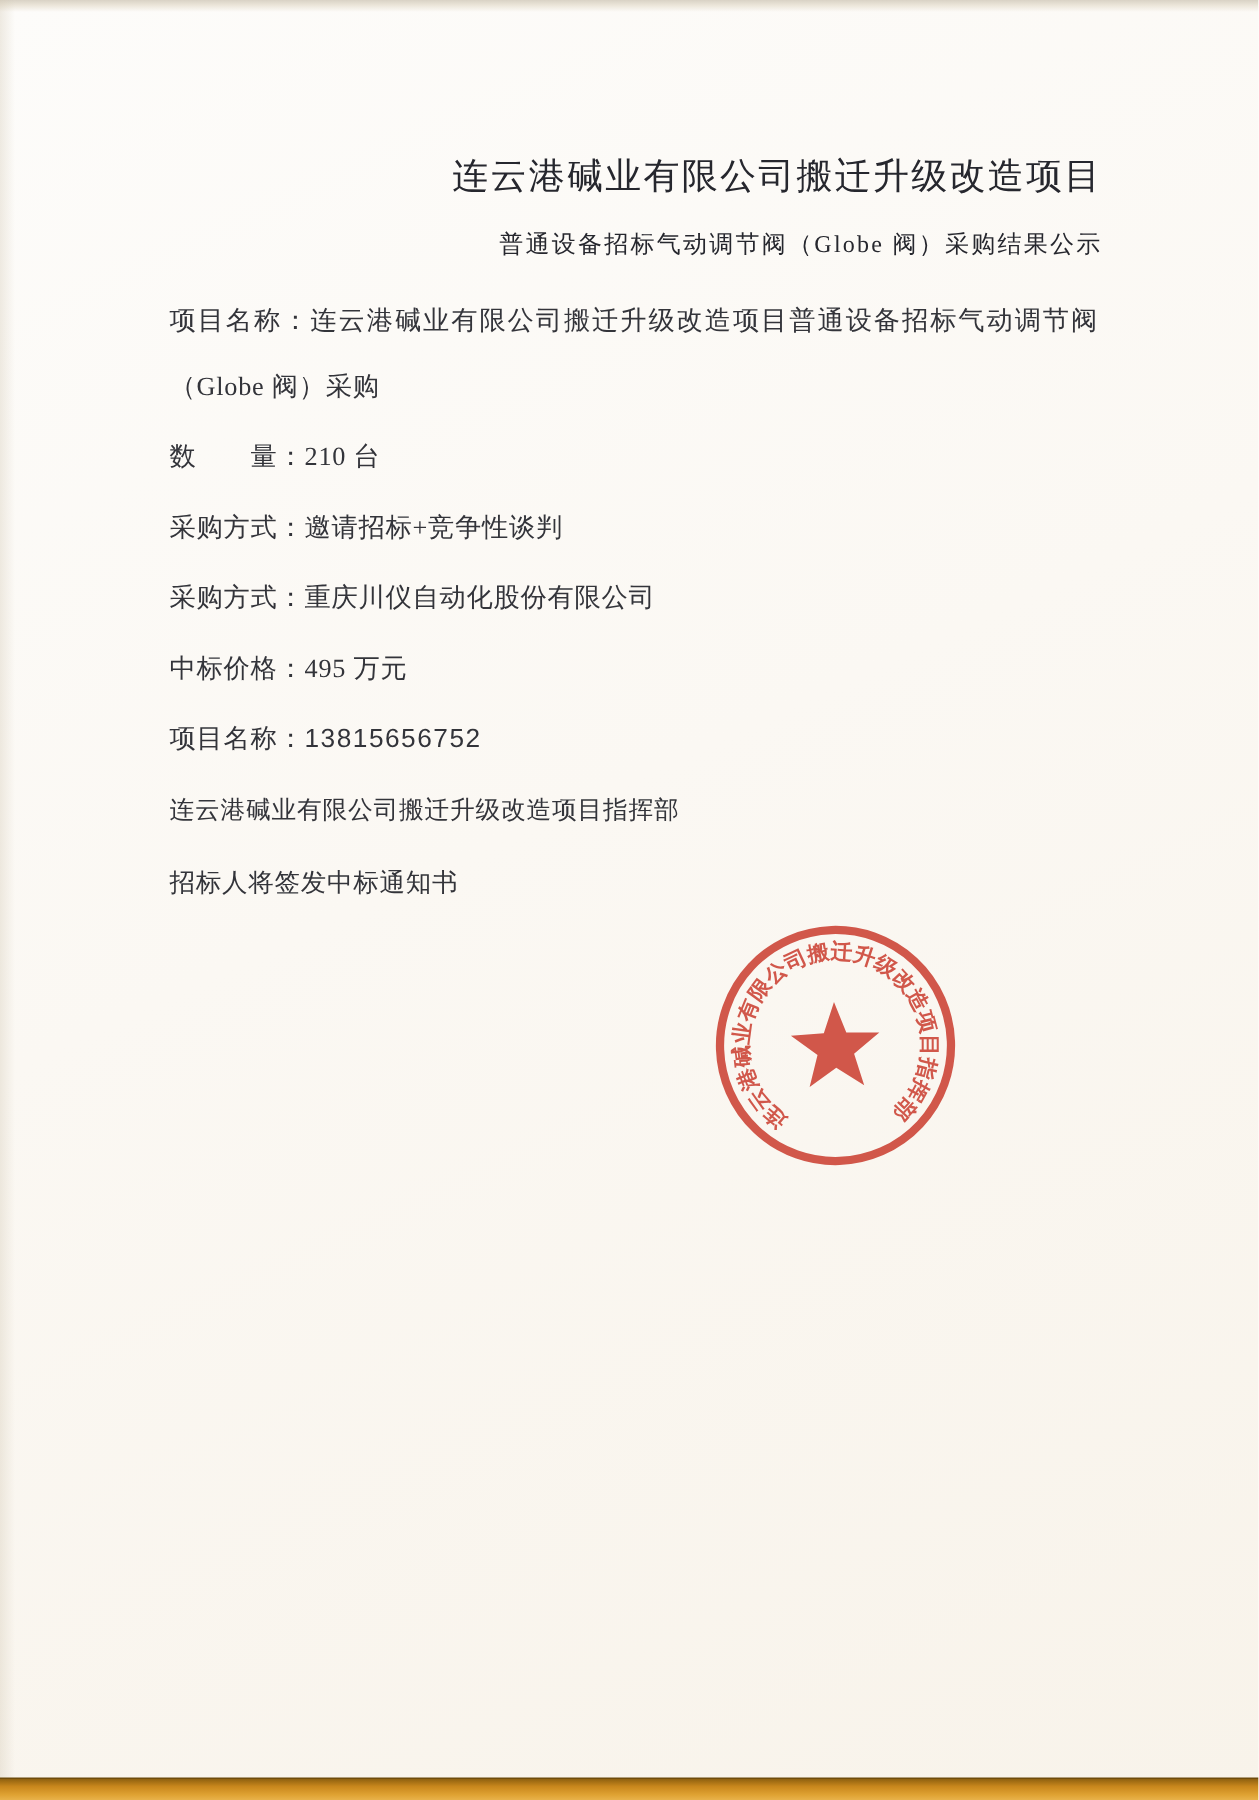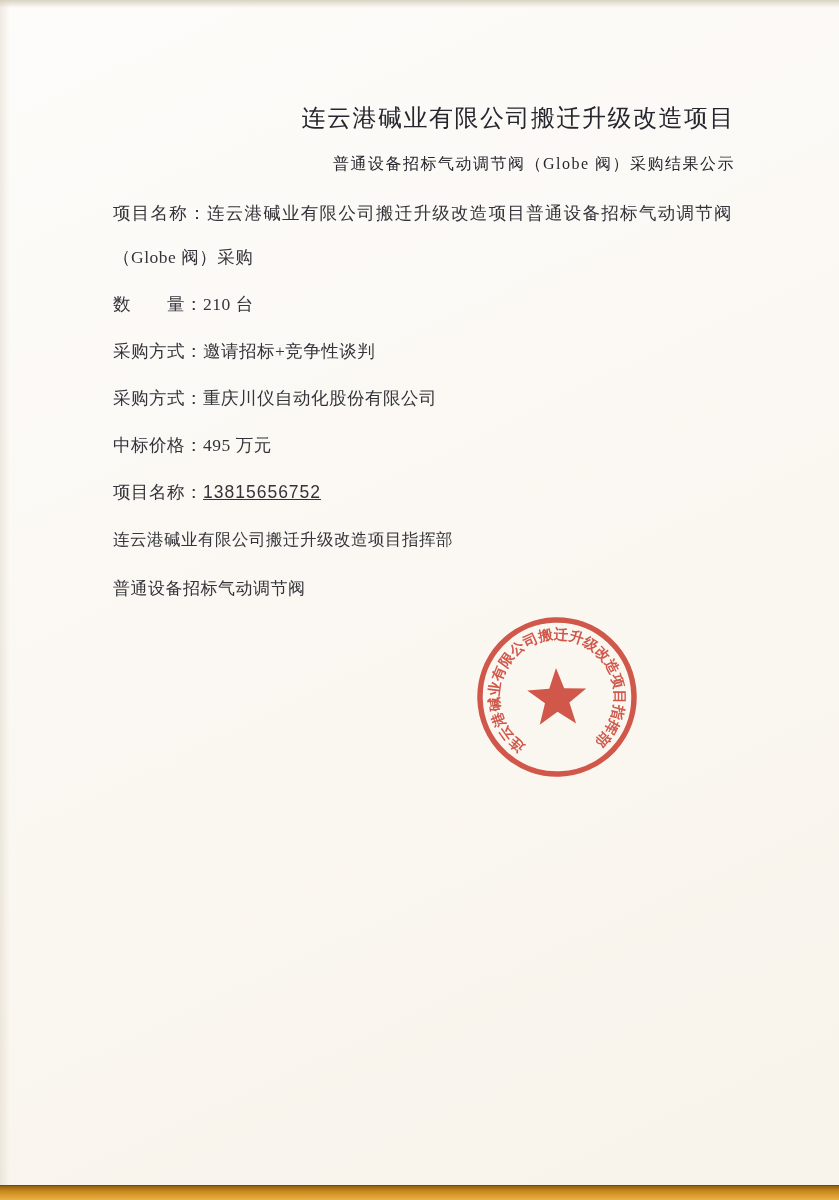--- a/index.html
+++ b/index.html
@@ -36,7 +36,7 @@
   .body-text{margin-top:10px;font-size:17.5px;line-height:44px;}
   .body-text p{margin:3px;text-align:justify;letter-spacing:.5px;}
   .lbl{letter-spacing:.5px;}
-  .num{font-family:"Liberation Sans","DejaVu Sans",sans-serif;letter-spacing:1px;text-decoration:underline;}
+  .num{font-family:"Liberation Sans","DejaVu Sans",sans-serif;letter-spacing:1px;}
   .sig-org{margin:0;text-align:right;font-size:16.5px;line-height:46px;padding-right:26px;letter-spacing:.5px;}
   .sig-date{margin:0;text-align:right;font-size:17px;line-height:46px;padding-right:96px;letter-spacing:1px;}
   .stamp{

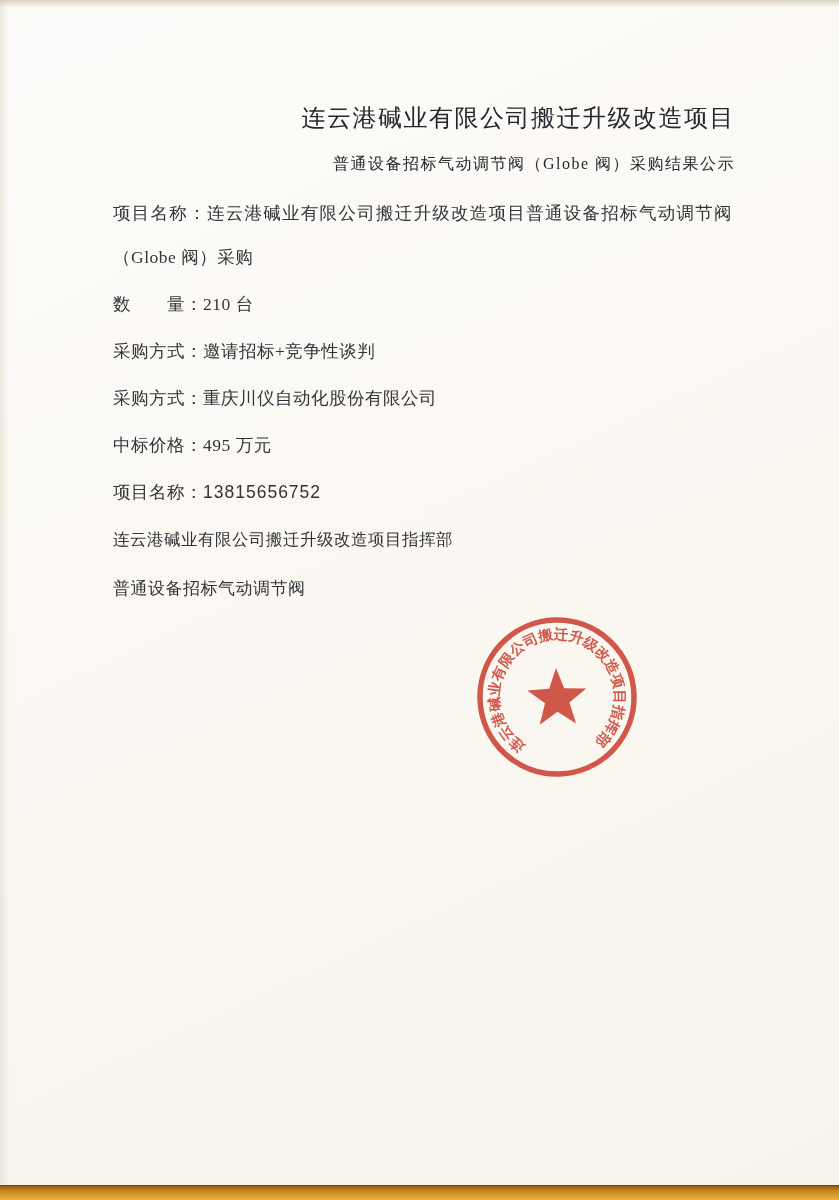--- a/index.html
+++ b/index.html
@@ -69,7 +69,7 @@
     <p><span class="lbl">项目名称：</span><span class="num">13815656752</span></p>
 
     <p class="sig-org">连云港碱业有限公司搬迁升级改造项目指挥部</p>
-    <p class="sig-date">普通设备招标气动调节阀</p>
+    <p class="sig-date">招标人将签发中标通知书</p>
   </div>
 </div>
 

